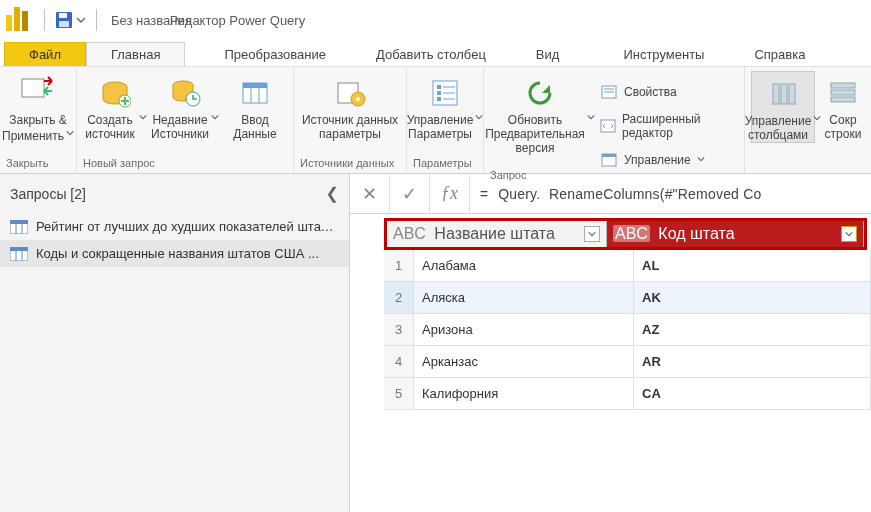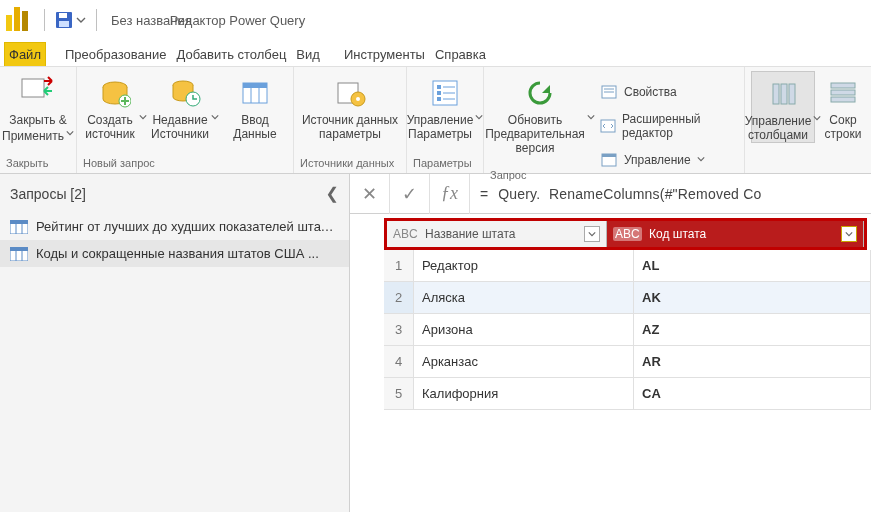--- a/index.html
+++ b/index.html
@@ -22,7 +22,7 @@
 
   
   .tabs { height: 26px; display:flex; align-items:flex-end; padding-left: 4px; }
-  .tab { padding: 4px 4px; font-size: 13px; color:#444; border:1px solid transparent; border-bottom:none; cursor:pointer;}
+  .tab { padding: 4px 24px; font-size: 13px; color:#444; border:1px solid transparent; border-bottom:none; cursor:pointer;}
   .tab.file { background:#f2c811; color:#333; border-color:#e0b800; }
   .tab.active { background:#f7f7f7; border-color:#d0d0d0; }
   .tabgap { width: 14px; }

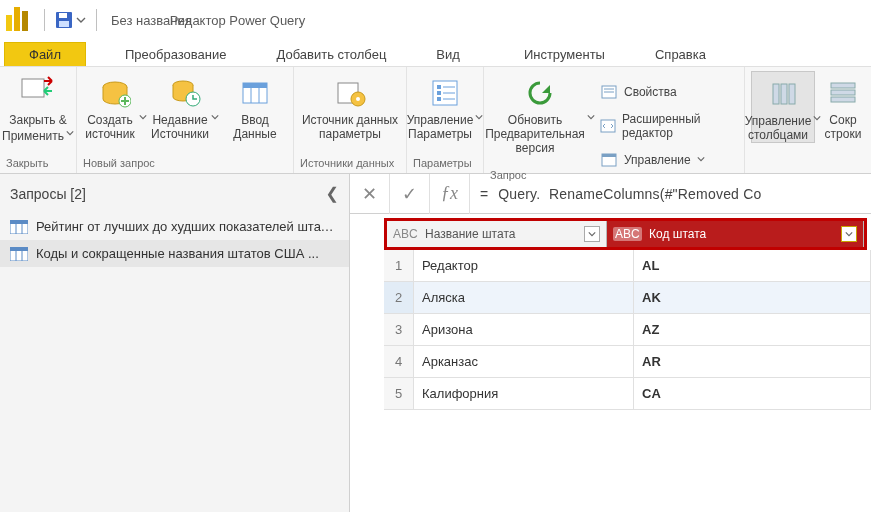--- a/index.html
+++ b/index.html
@@ -118,6 +118,7 @@
 
 <div class="tabs">
   <div class="tab file">Файл</div>
+  <div class="tab active">Главная</div>
   <div class="tabgap"></div>
   <div class="tab">Преобразование</div>
   <div class="tab">Добавить столбец</div>

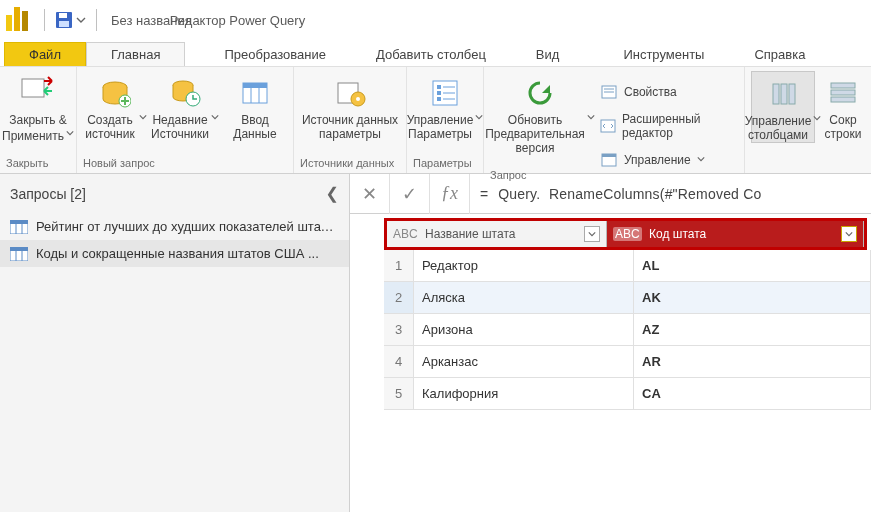--- a/index.html
+++ b/index.html
@@ -65,7 +65,7 @@
 
   
   .colhdrs { display:flex; height:32px; border:3px solid #c00000; border-left-width:3px; margin: 4px 4px 0 34px; }
-  .colhdr { display:flex; align-items:center; justify-content:space-between; padding: 0 6px; font-size:12px; border-right:1px solid #b8b8b8;}
+  .colhdr { display:flex; align-items:center; justify-content:space-between; padding: 0 6px; font-size:16px; border-right:1px solid #b8b8b8;}
   .colhdr .typ { color:#888; margin-right:4px; }
   .colhdr.c1 { flex: 0 0 220px; background:#f3f3f3; color:#555;}
   .colhdr.c2 { flex: 1; background:#b91c1c; color:#fff; }

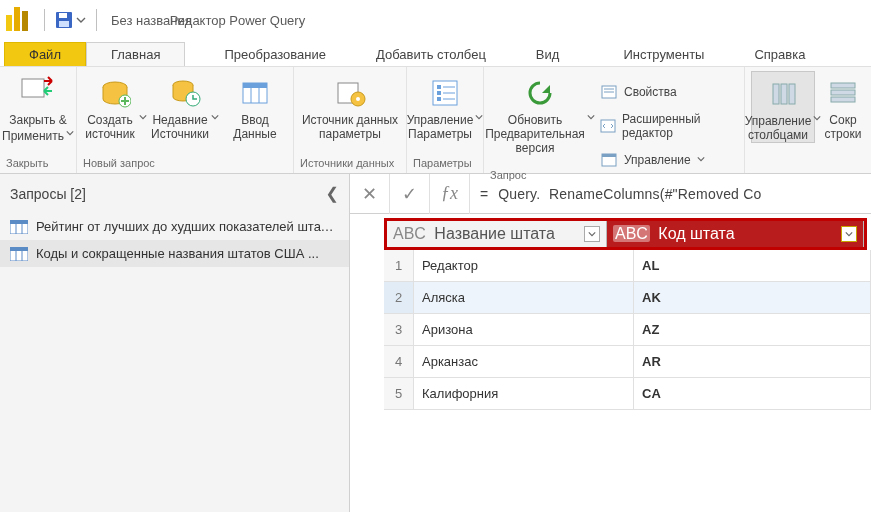--- a/index.html
+++ b/index.html
@@ -416,7 +416,7 @@
     <div class="grid">
       <div class="grow">
         <div class="gcell rnum">1</div>
-        <div class="gcell c1">Редактор</div>
+        <div class="gcell c1">Алабама</div>
         <div class="gcell c2">AL</div>
       </div>
       <div class="grow">

